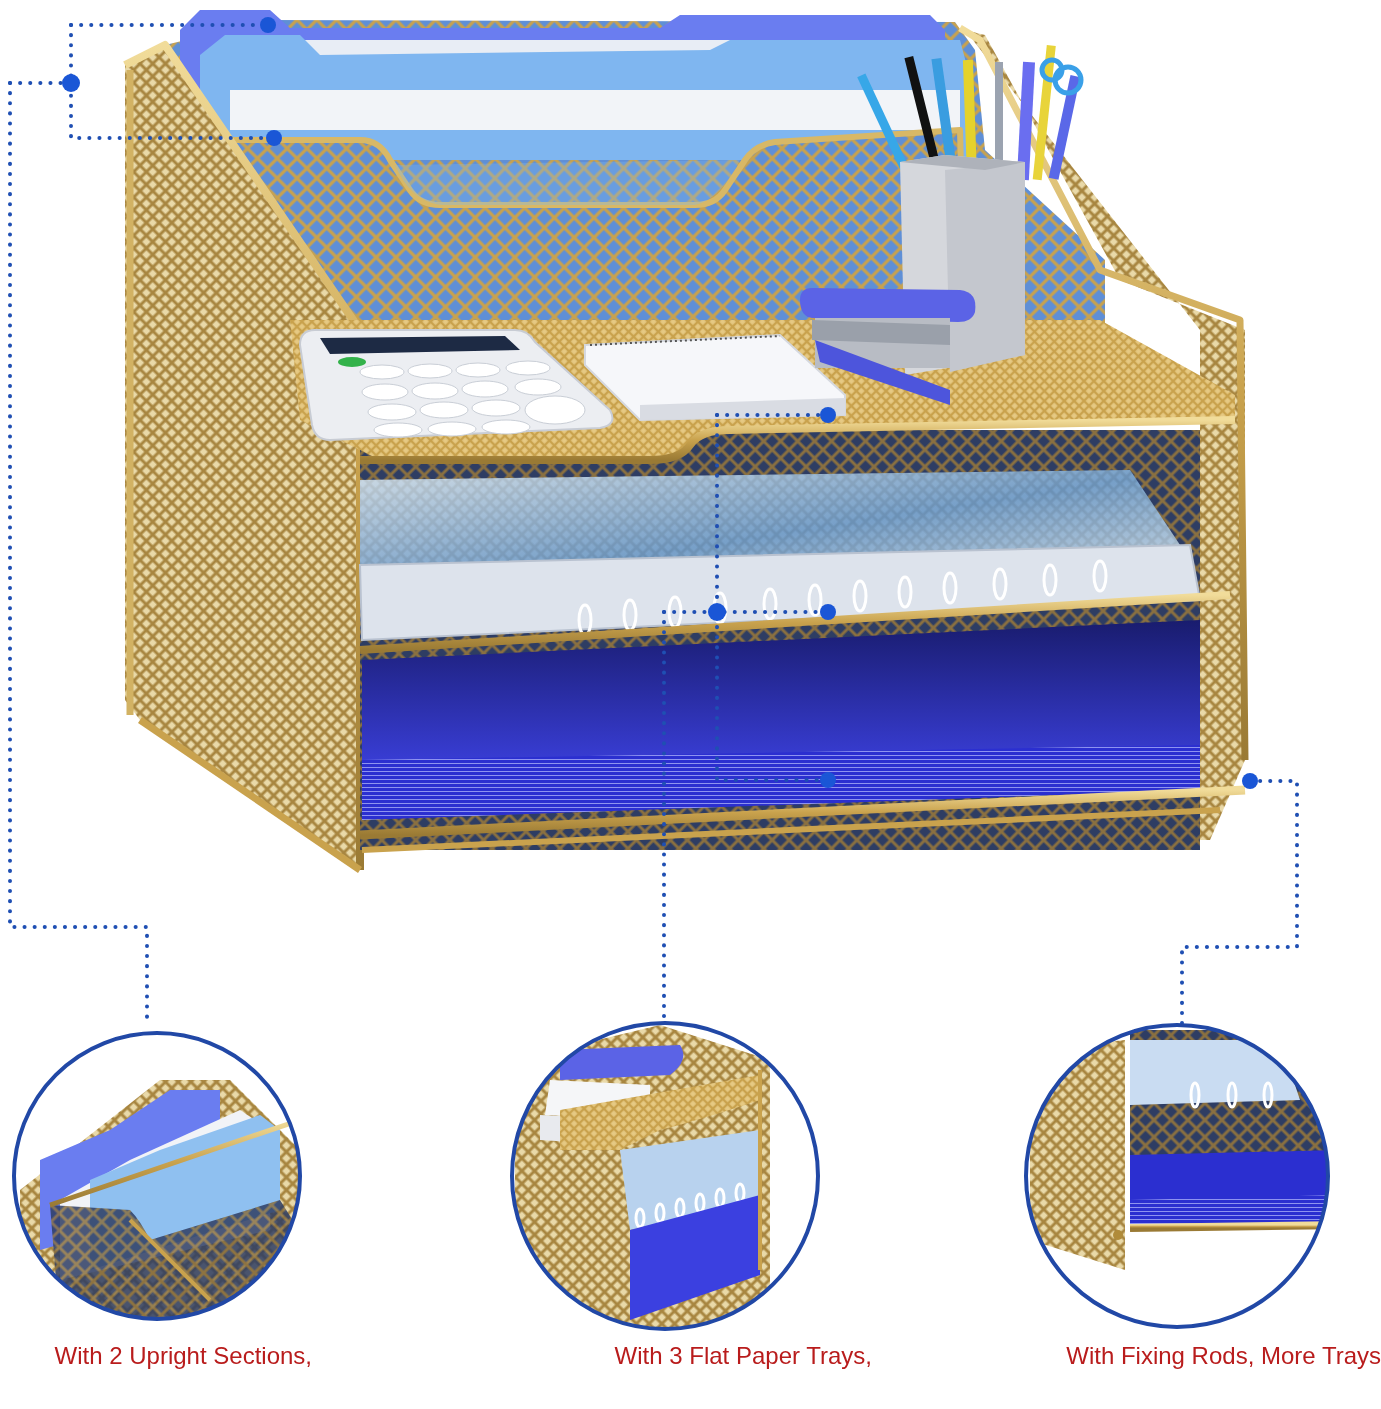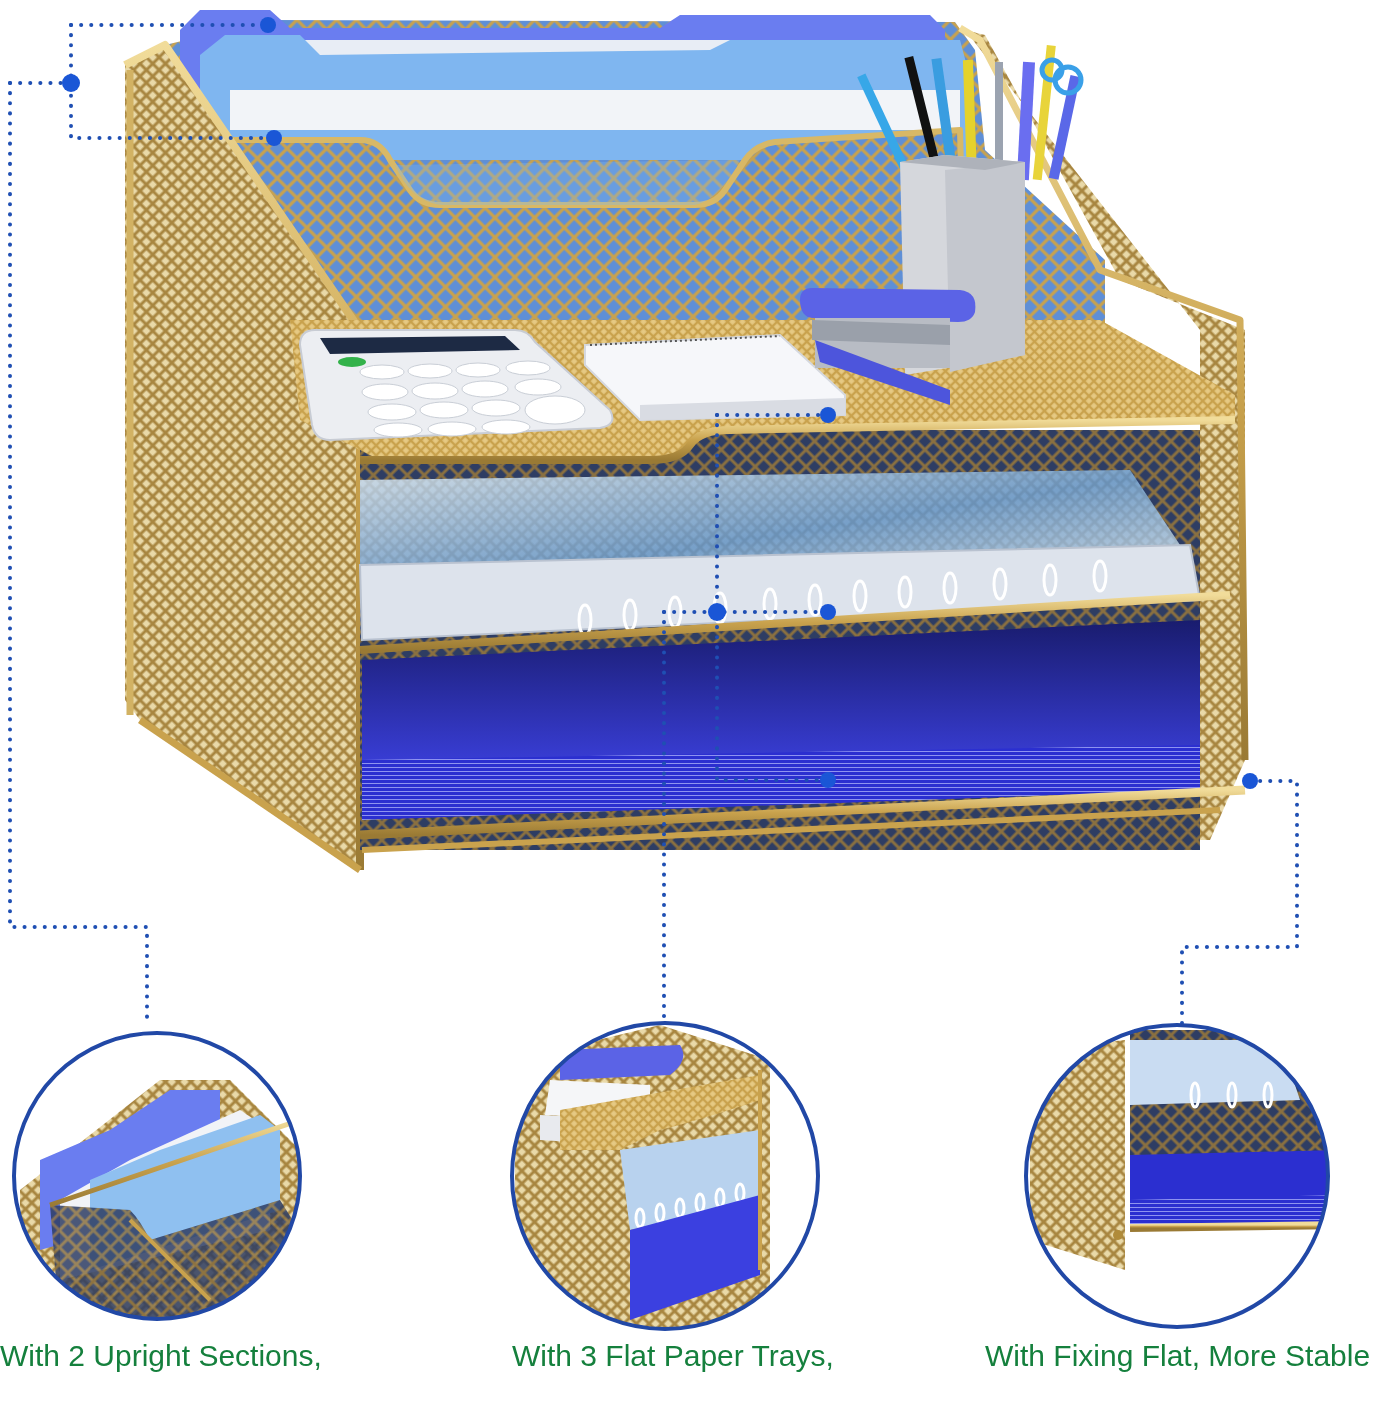--- a/index.html
+++ b/index.html
@@ -6,8 +6,8 @@
     body { width: 1381px; height: 1409px; position: relative; overflow: hidden;
            font-family: "Liberation Sans", sans-serif; }
     .stage { position: absolute; left: 0; top: 0; width: 1381px; height: 1409px; }
-    .caption { position: absolute; text-align: left; color: #15803d;
-               font-family: "Liberation Sans", sans-serif; font-size: 30px; line-height: 35px;
+    .caption { position: absolute; text-align: right; color: #b91c1c;
+               font-family: "Liberation Sans", sans-serif; font-size: 24px; line-height: 35px;
                white-space: nowrap; }
     .caption span { display: block; }
     #cap1 { left: 0; width: 312px; top: 1338px; }

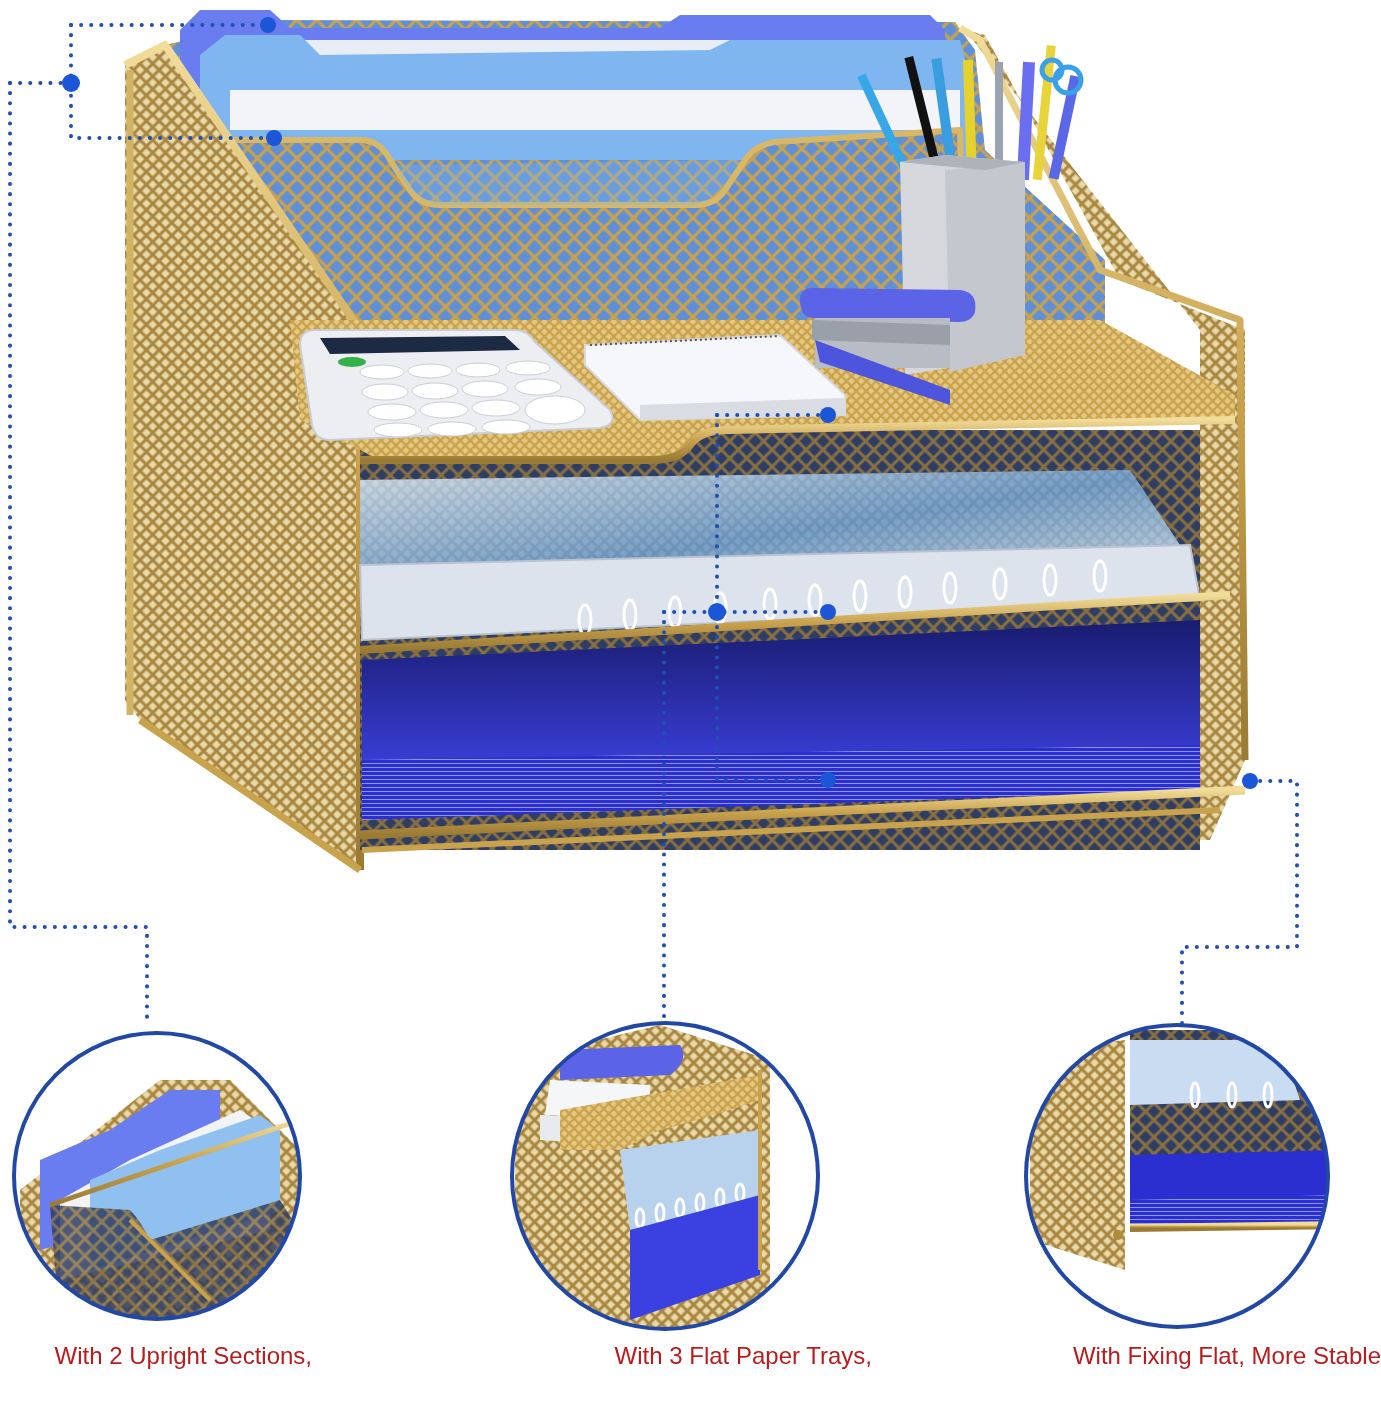--- a/index.html
+++ b/index.html
@@ -267,7 +267,7 @@
     <span>With 3 Flat Paper Trays,</span>
   </div>
   <div id="cap3" class="caption">
-    <span>With Fixing Flat, More Stable</span>
+    <span>With Fixing Rods, More Trays</span>
   </div>
 </div>
 

